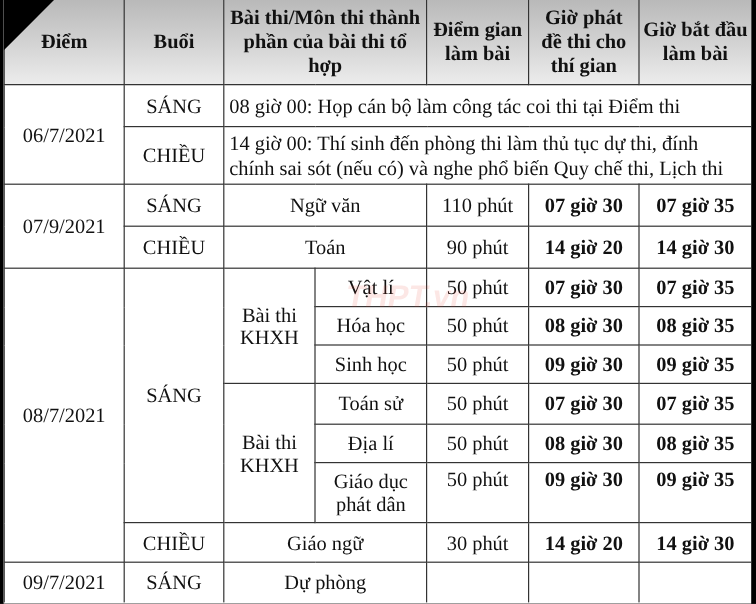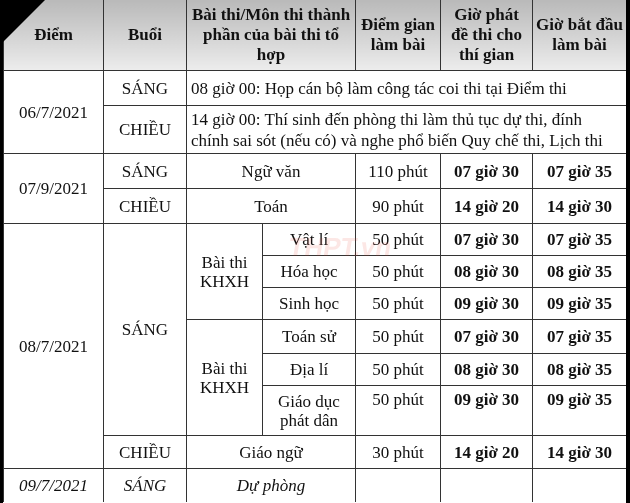--- a/index.html
+++ b/index.html
@@ -57,7 +57,7 @@
   }
   .bold { font-weight: bold; }
   .top { vertical-align: top; padding-top: 4px; }
-  .nobottom { border-bottom: none; font-style: italic; }
+  .nobottom { border-bottom: none; }
   .watermark {
     position: absolute; left: 285px; top: 232px;
     width: 80px; height: 40px;

